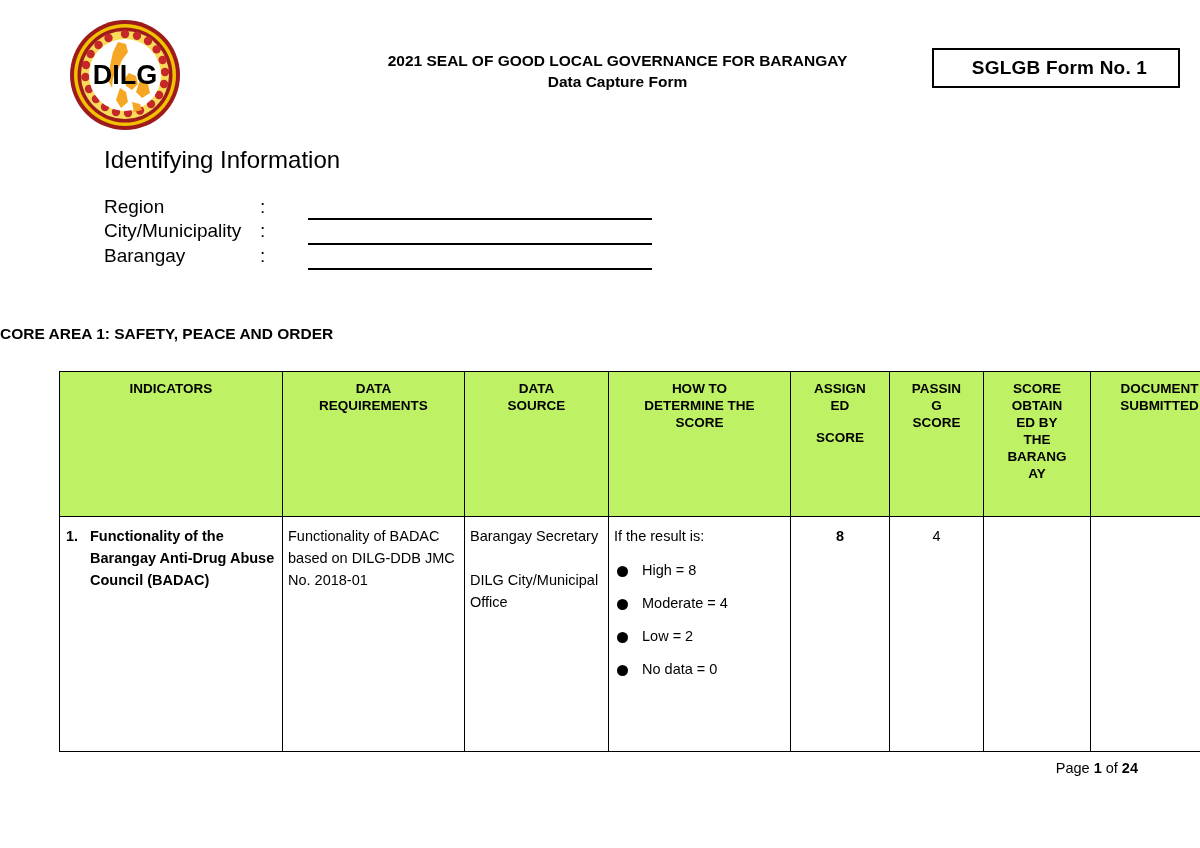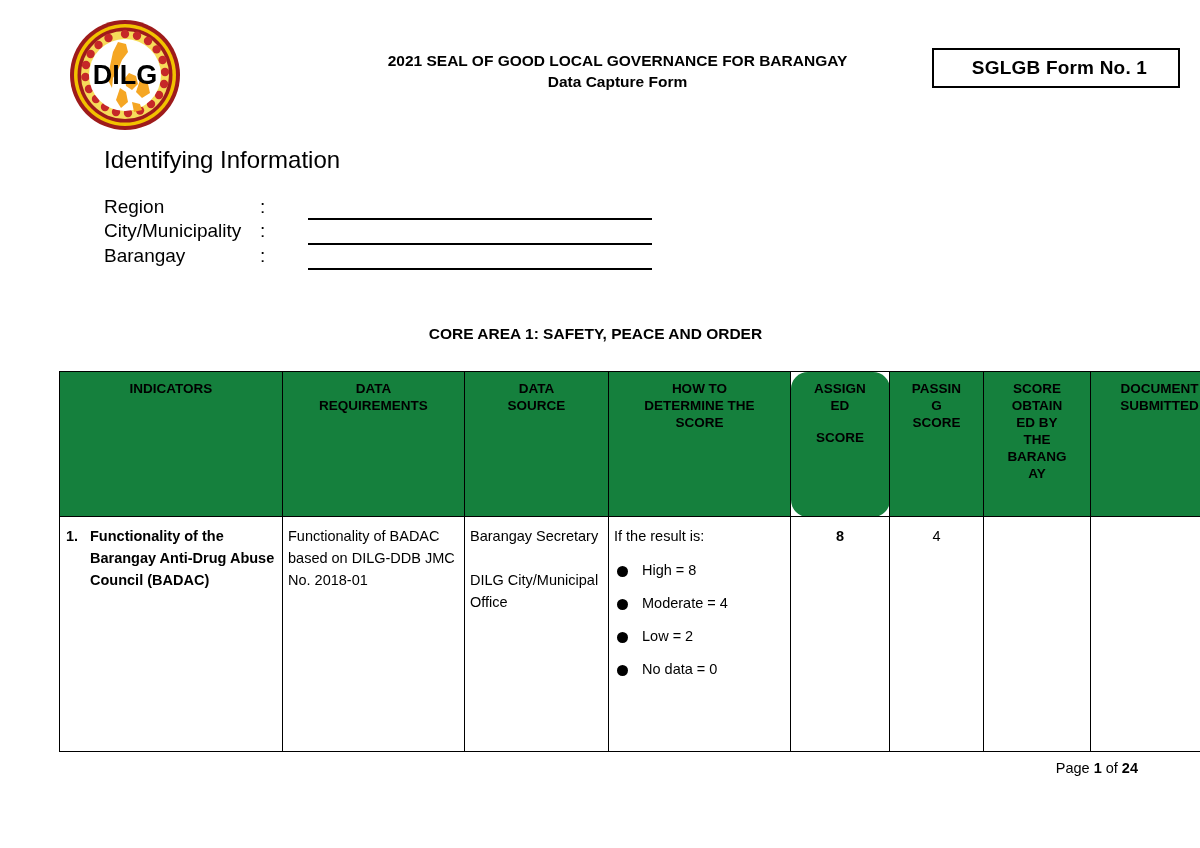--- a/index.html
+++ b/index.html
@@ -97,7 +97,6 @@
     left: 0;
     top: 325px;
     width: 1191px;
-    text-align: center;
     font-size: 15.5px;
     font-weight: bold;
   }

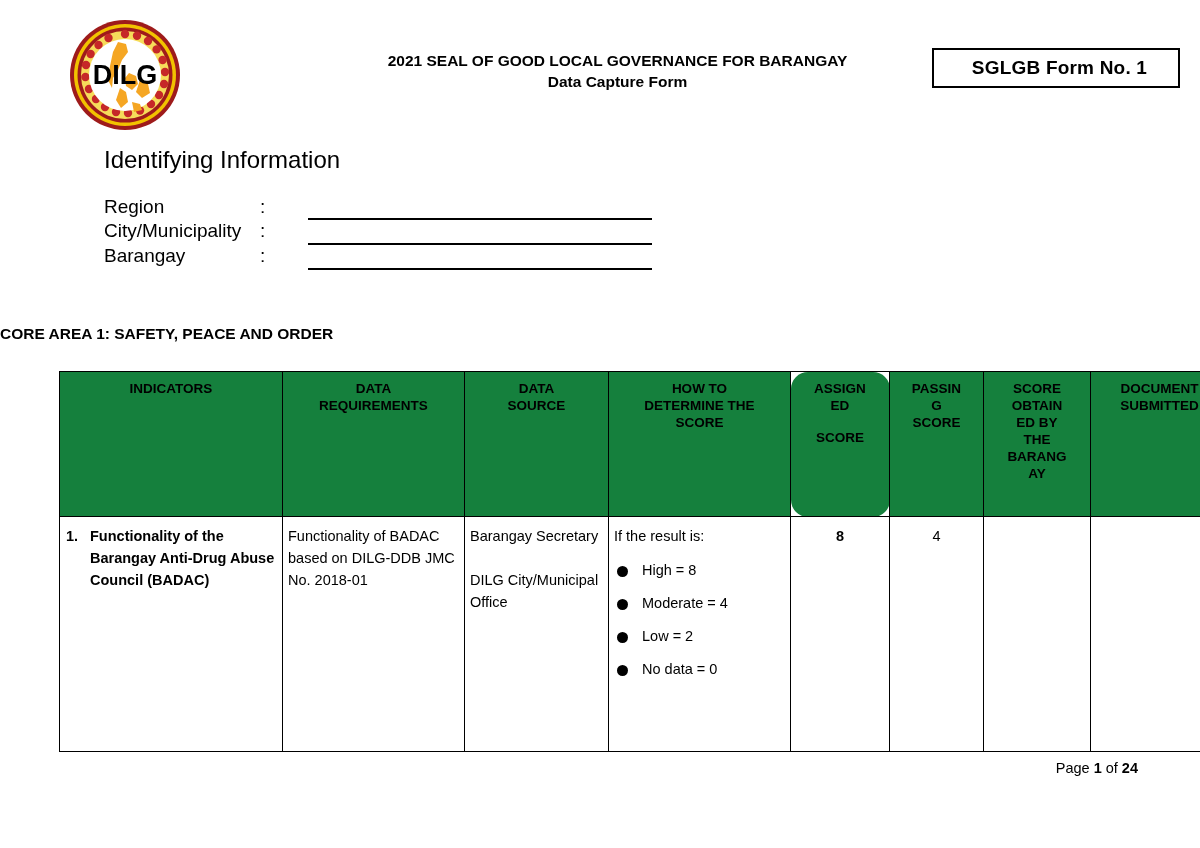--- a/index.html
+++ b/index.html
@@ -117,7 +117,7 @@
     padding: 4px 5px;
   }
   .sglgb-table thead th {
-    background: #15803d;
+    background: #bef264;
     text-align: center;
     font-size: 13.5px;
     font-weight: bold;

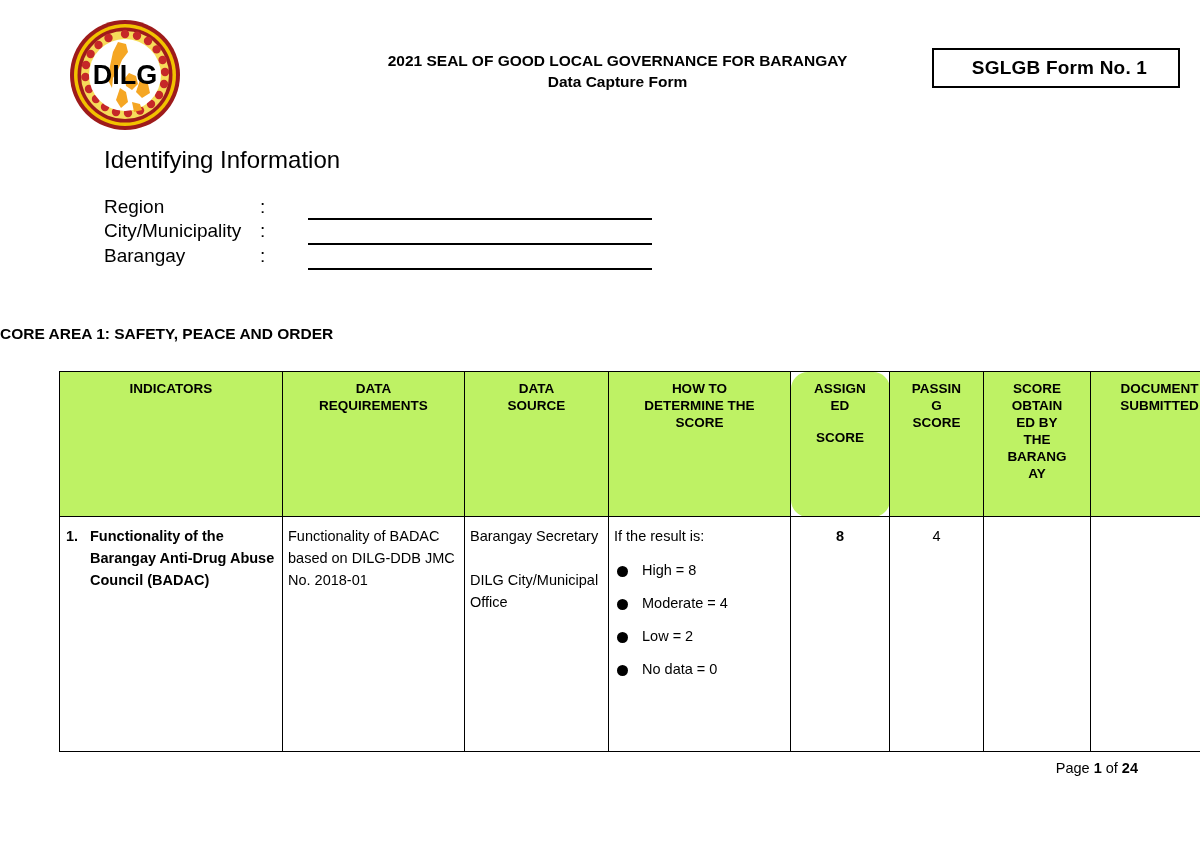--- a/index.html
+++ b/index.html
@@ -132,7 +132,7 @@
   .col-req      { width: 171px; }
   .col-src      { width: 133px; }
   .col-how      { width: 171px; margin-left: 44px; }
-  .col-assigned { width: 88px; border-radius: 17px;  }
+  .col-assigned { width: 88px;  }
   .col-passing  { width: 83px;  }
   .col-obtained { width: 96px;  }
   .col-doc      { width: 127px; }

